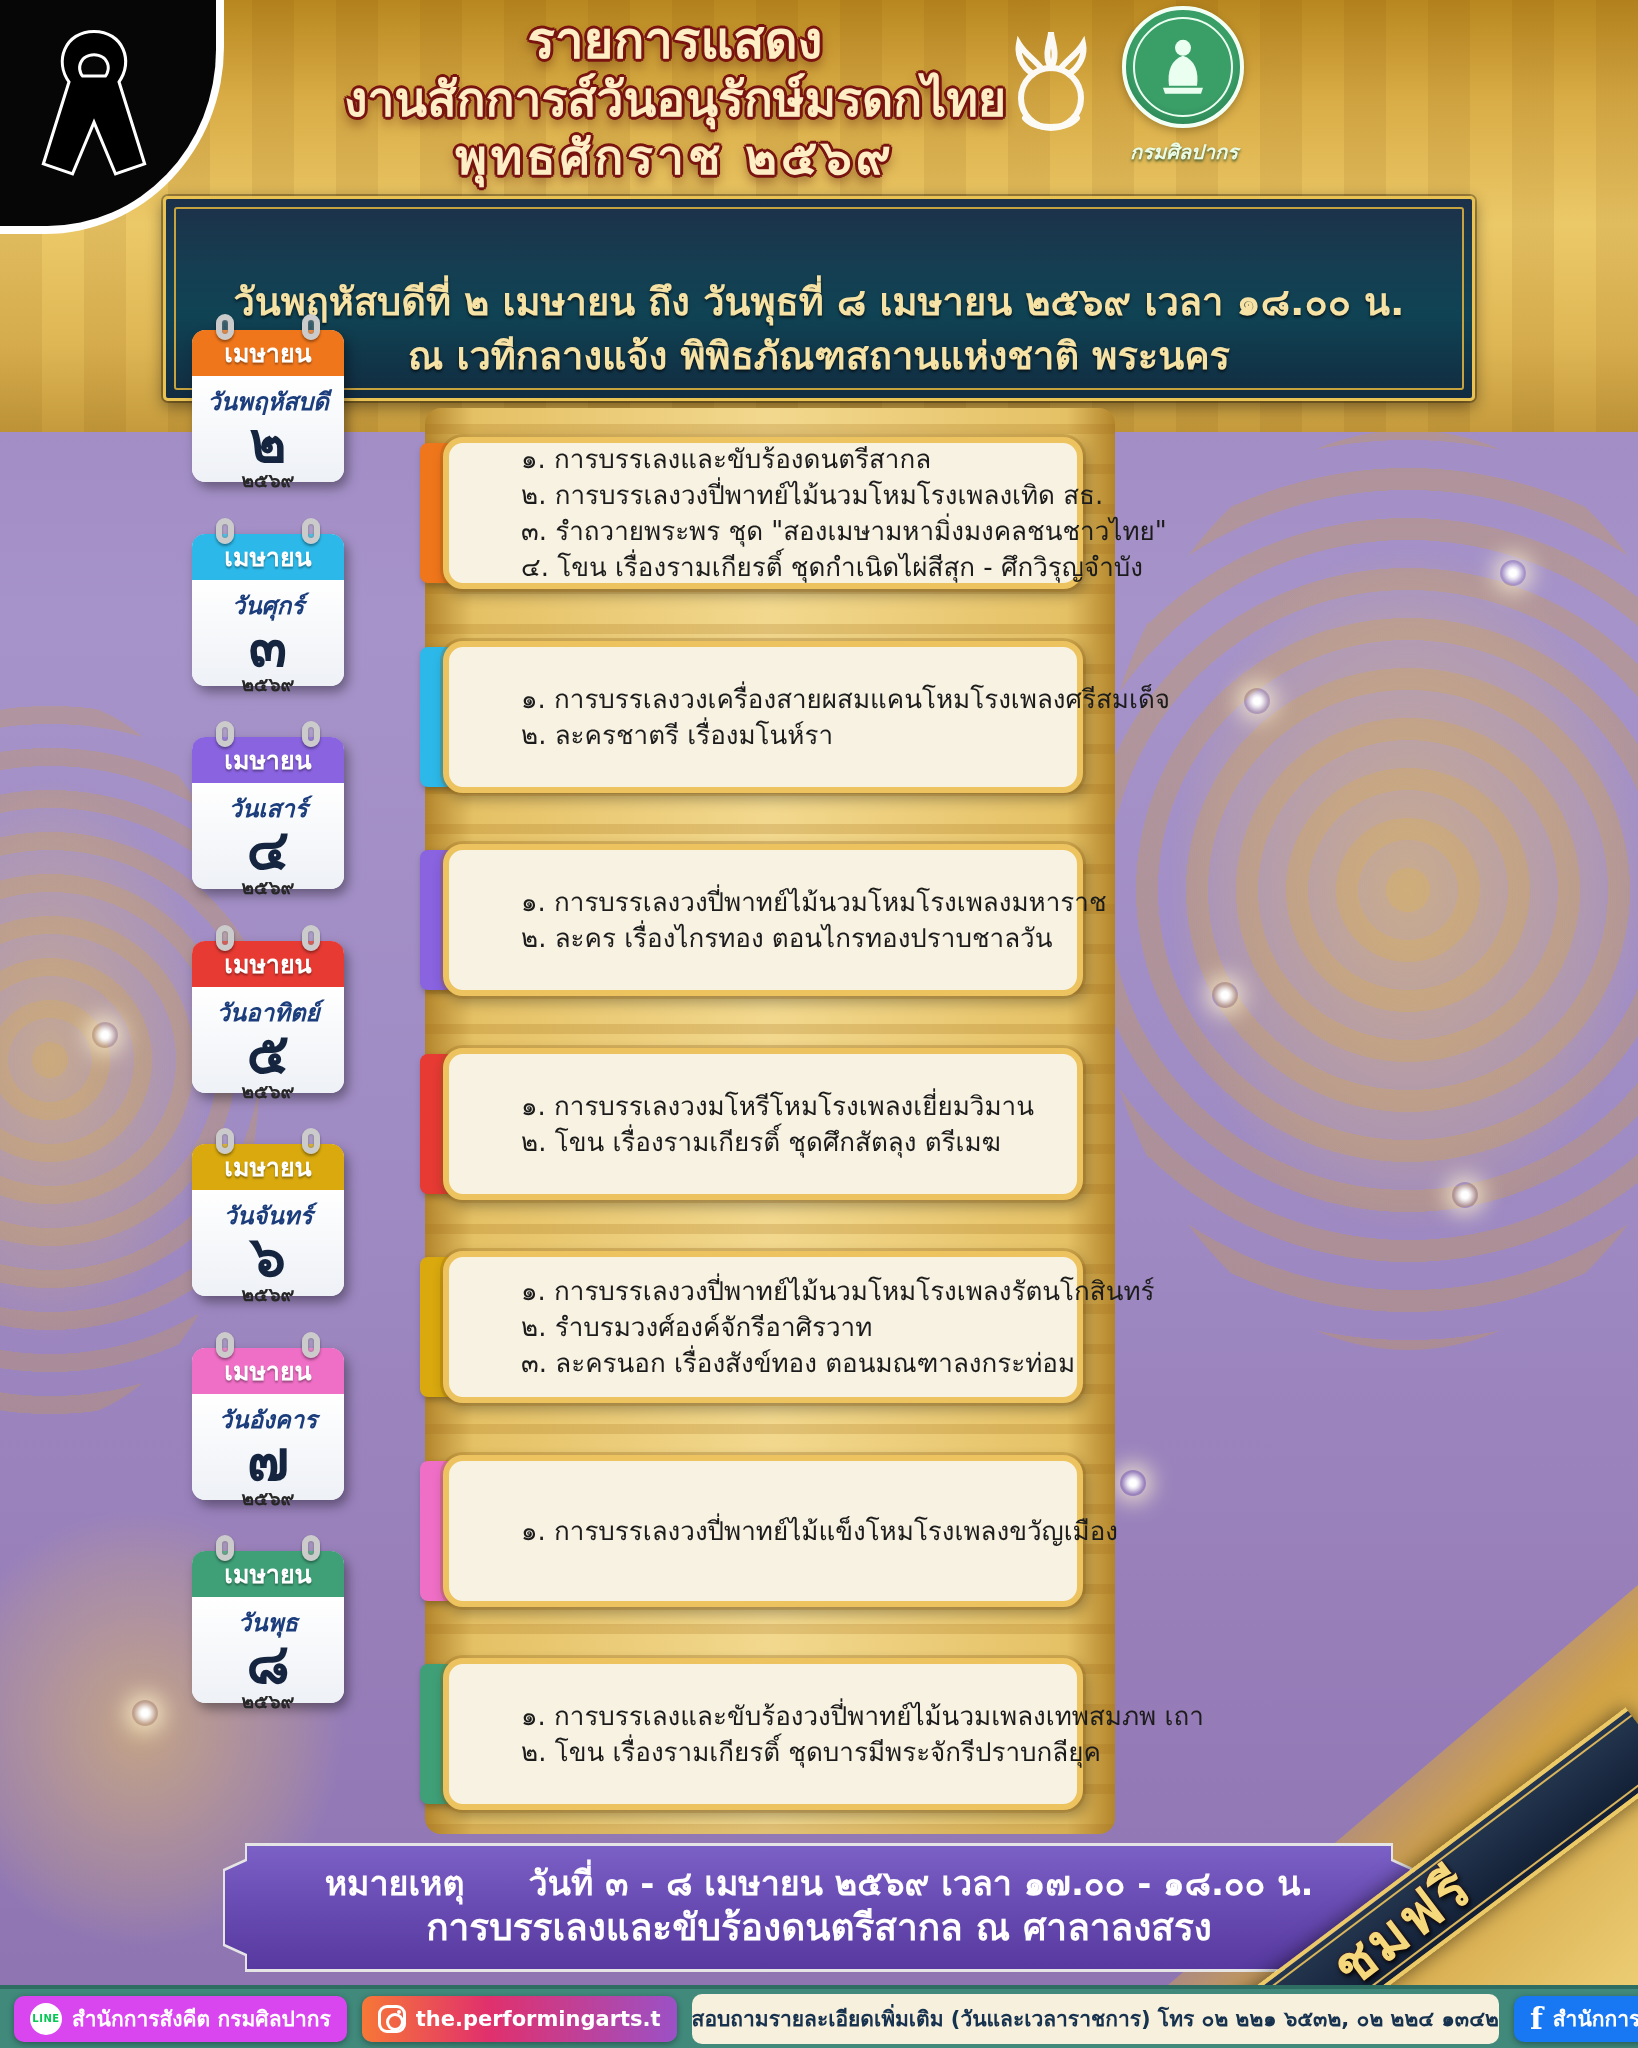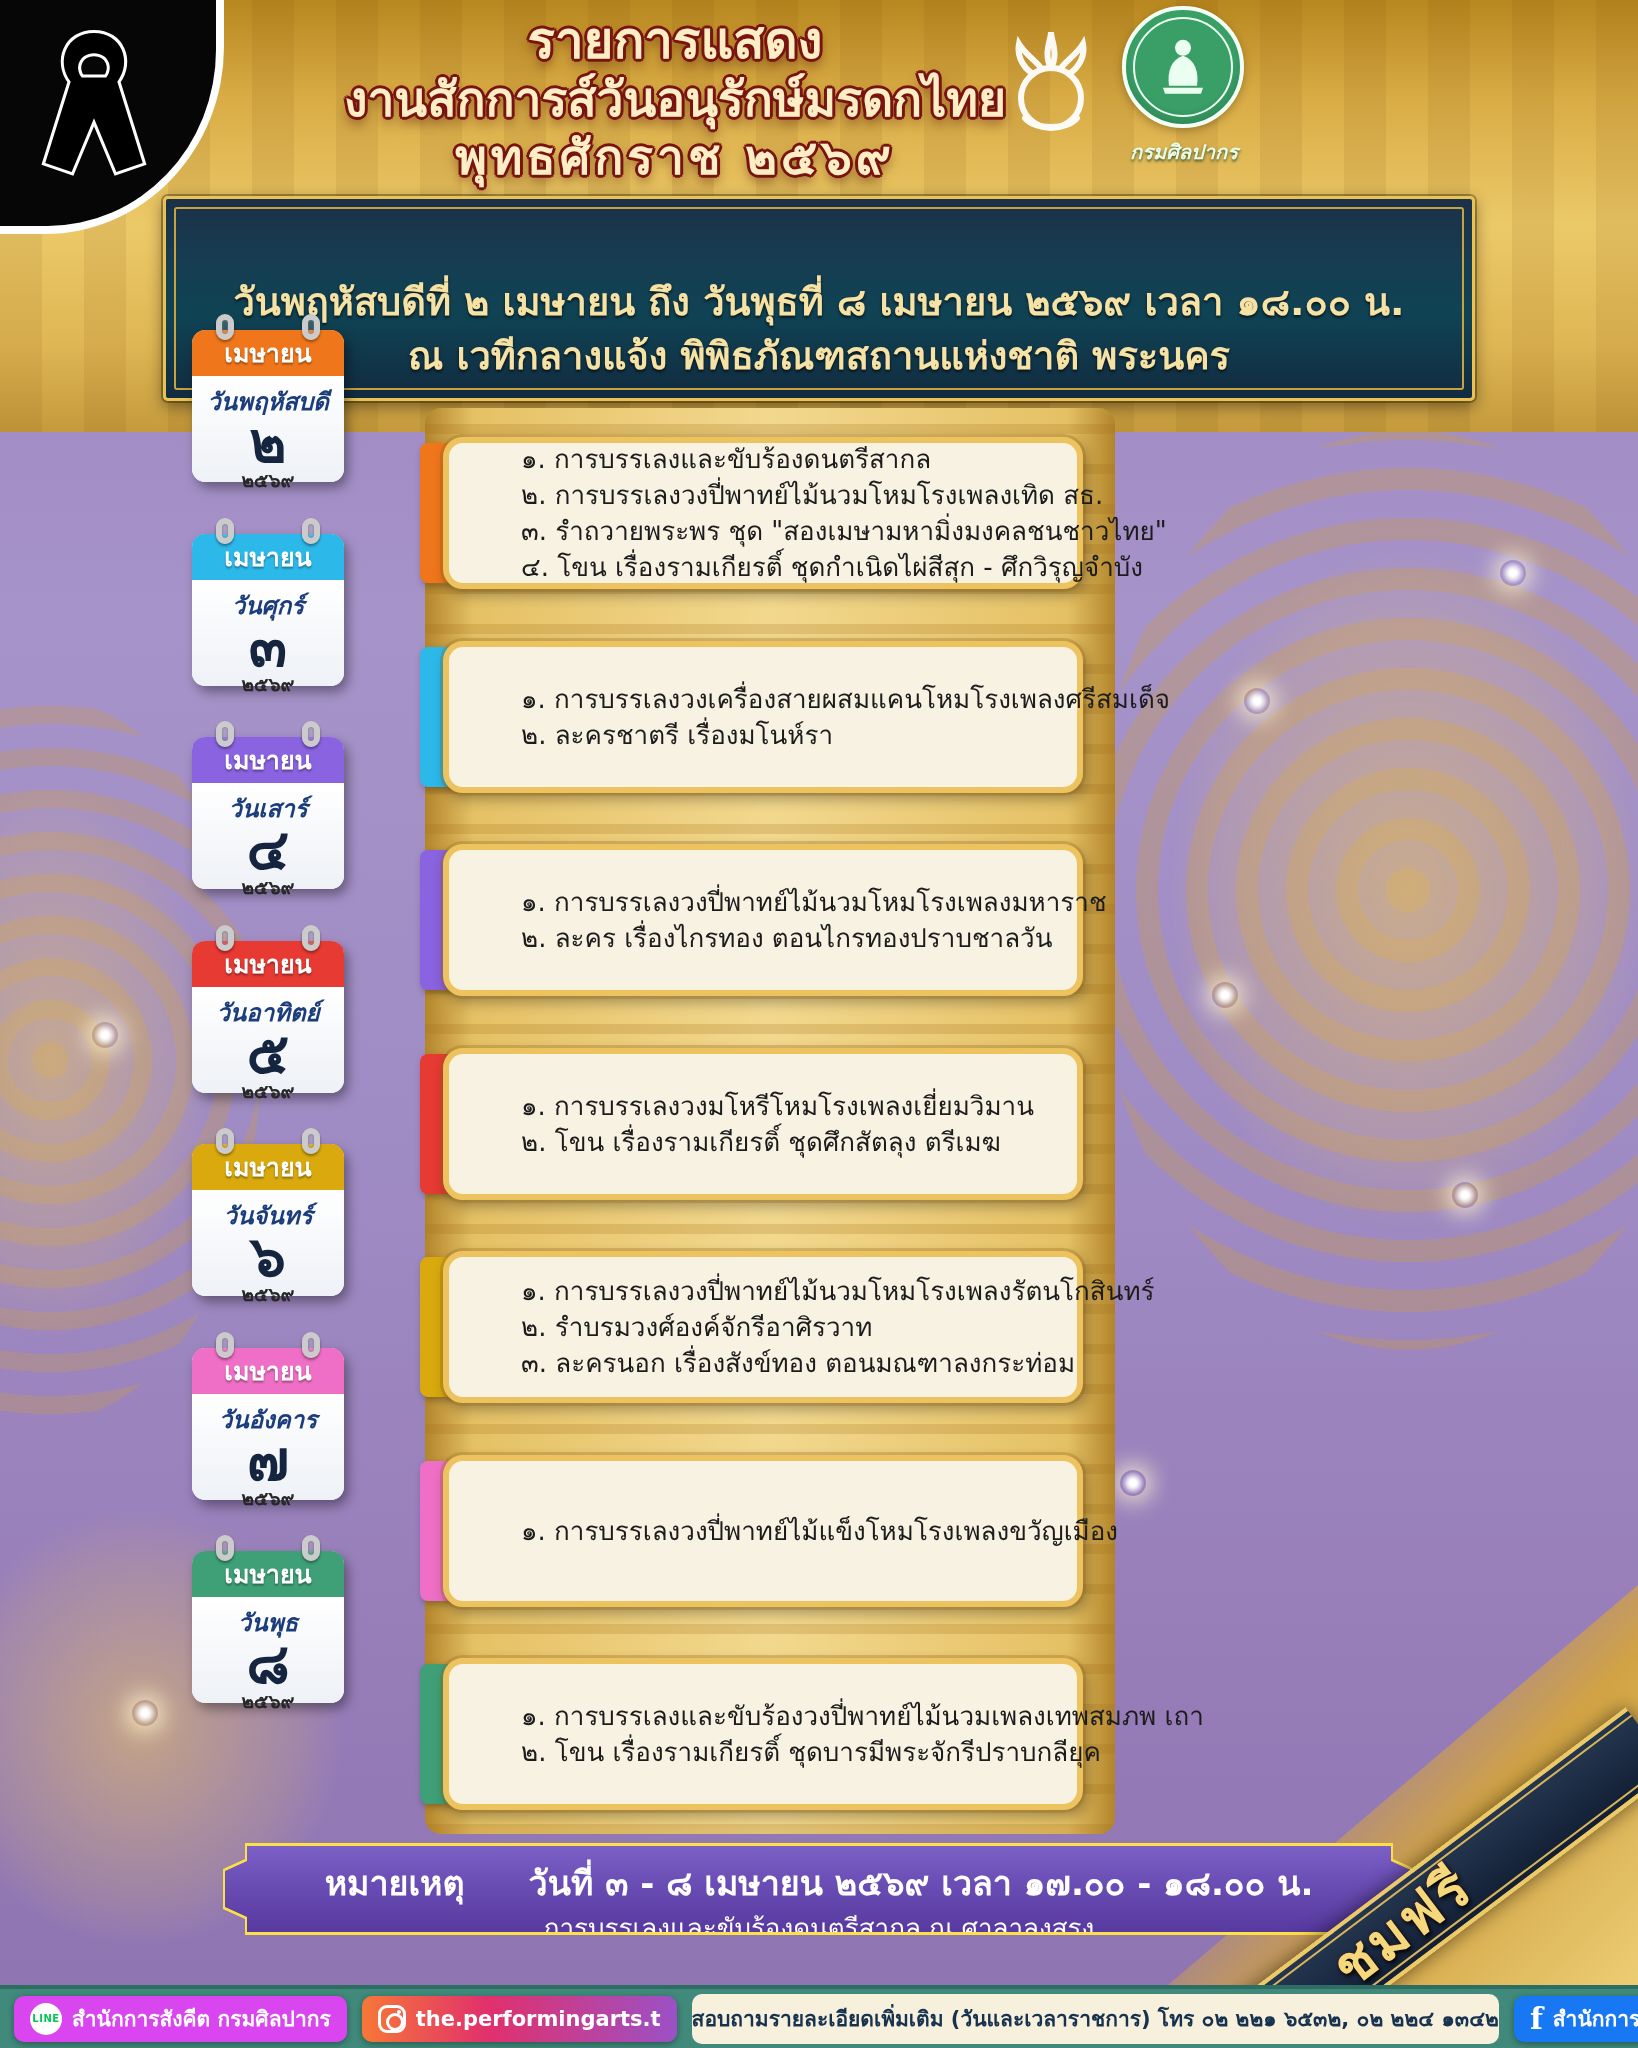--- a/index.html
+++ b/index.html
@@ -85,7 +85,7 @@
     display:flex;flex-direction:column;justify-content:center;padding:0 14px 0 72px;}
   .item{font-size:26px;line-height:36px;color:#1c1c1c;font-weight:500;white-space:nowrap;}
   
-  .note-outer{position:absolute;left:213px;top:1843px;width:1212px;height:92px;background:#fde047;
+  .note-outer{position:absolute;left:213px;top:1843px;width:1212px;height:129px;background:#e5e5e5;
     clip-path:polygon(32px 0,calc(100% - 32px) 0,calc(100% - 32px) 16px,calc(100% - 10px) 26px,
       calc(100% - 10px) calc(100% - 26px),calc(100% - 32px) calc(100% - 16px),calc(100% - 32px) 100%,
       32px 100%,32px calc(100% - 16px),10px calc(100% - 26px),10px 26px,32px 16px);

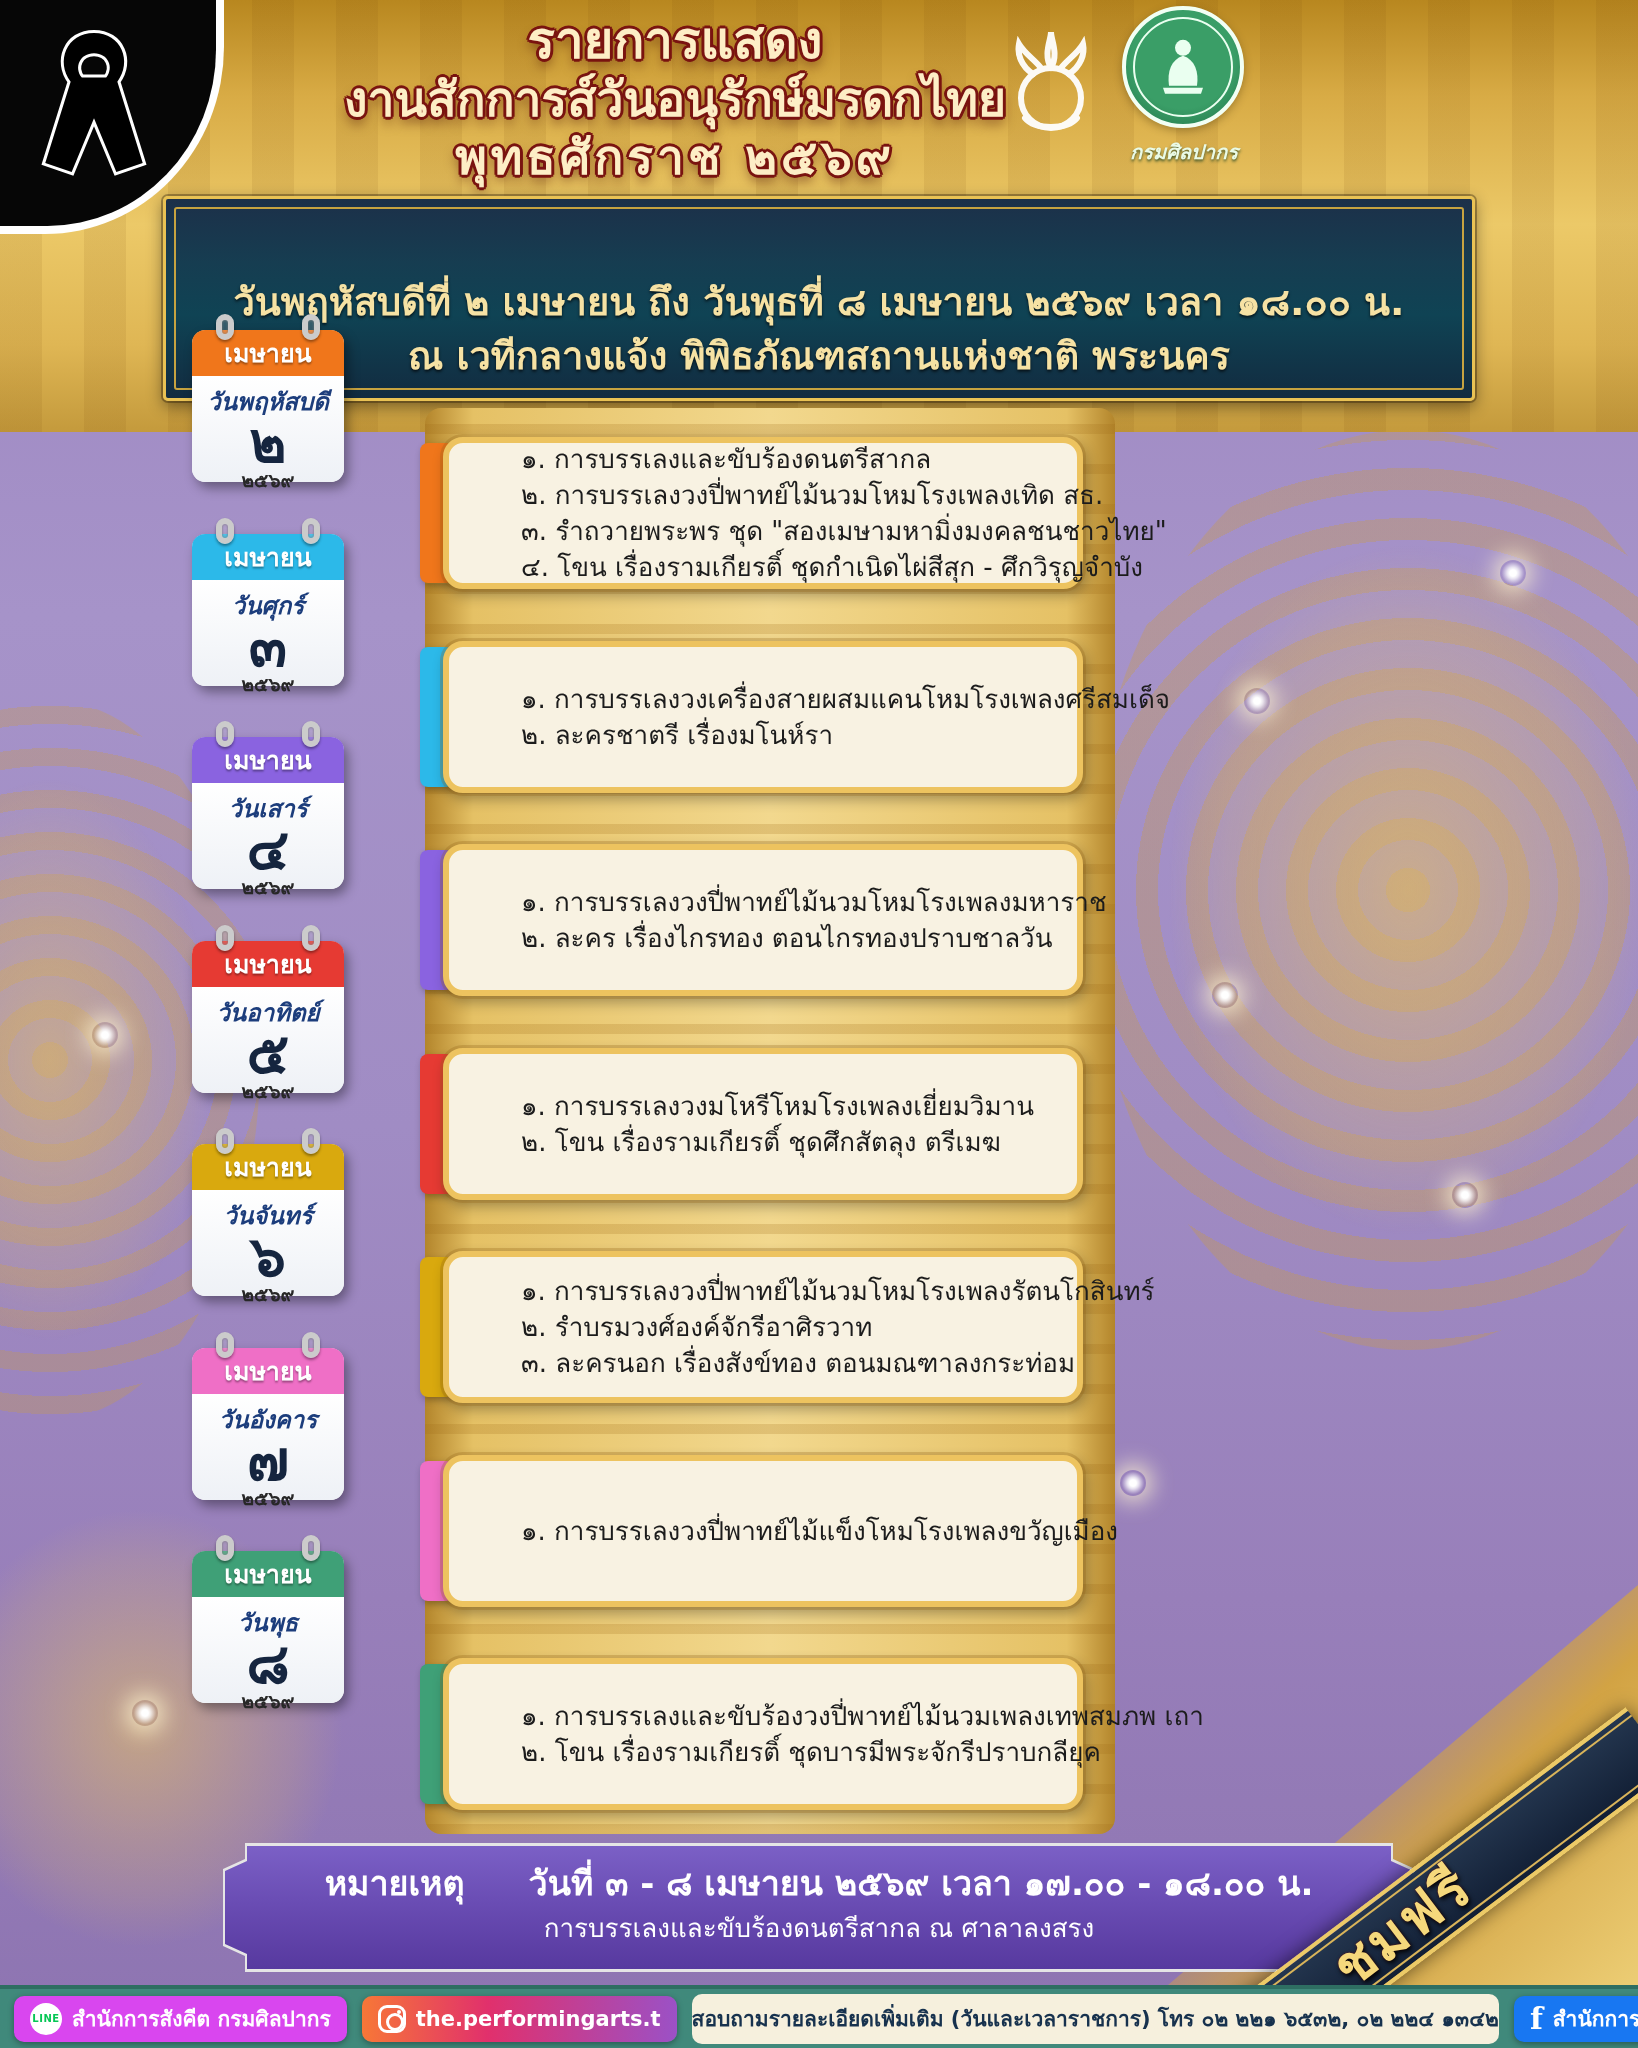--- a/index.html
+++ b/index.html
@@ -96,7 +96,7 @@
       31px 100%,31px calc(100% - 15px),9px calc(100% - 25px),9px 25px,31px 15px);
     color:#fff;text-align:center;}
   .note-l1{margin-top:15px;display:flex;justify-content:center;gap:64px;font-size:34px;line-height:44px;font-weight:700;}
-  .note-l2{font-size:26px;line-height:46px;font-weight:400;}
+  .note-l2{font-size:37px;line-height:46px;font-weight:700;}
   
   .free-ribbon{position:absolute;left:1092px;top:1886px;width:620px;height:80px;
     background:linear-gradient(180deg,#24364f 0%,#121f35 100%);

